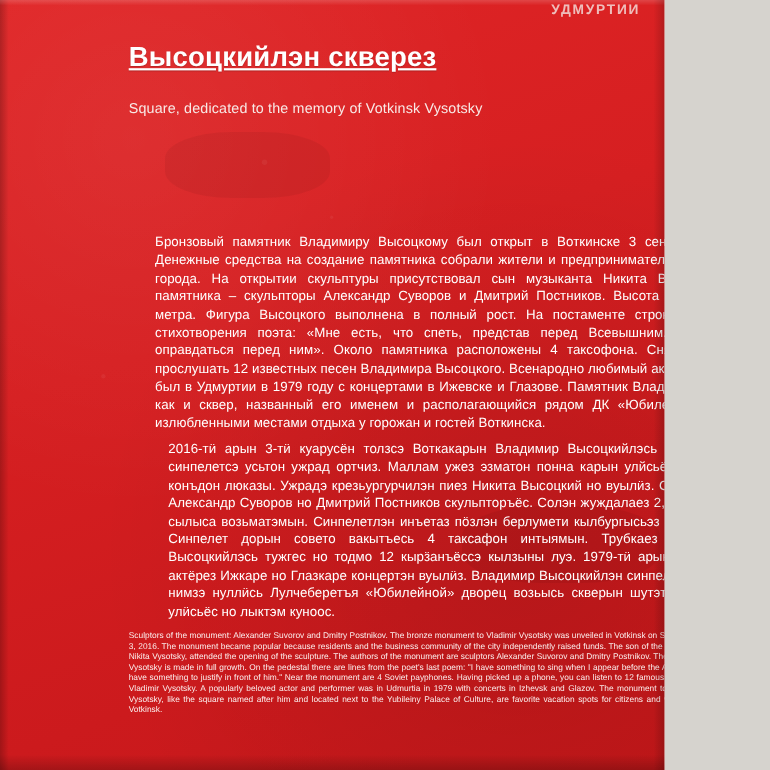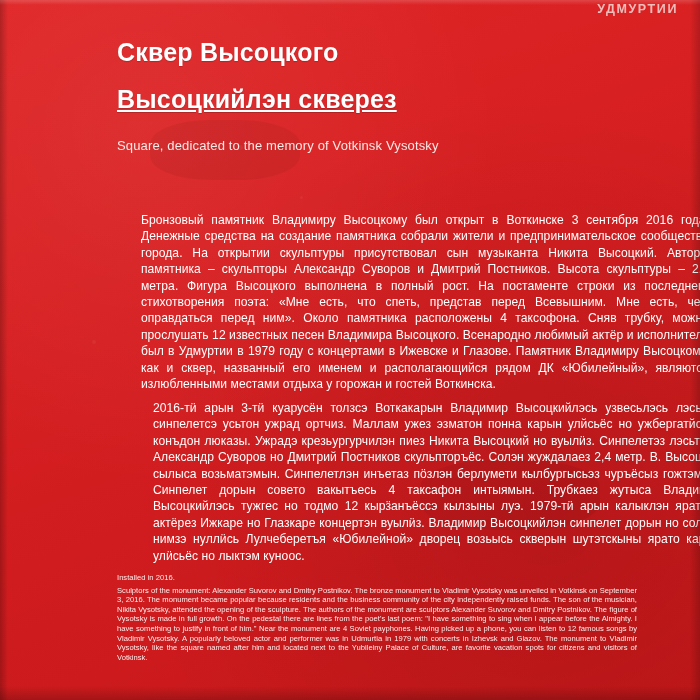--- a/index.html
+++ b/index.html
@@ -17,7 +17,7 @@
     position: absolute;
     left: 0;
     top: 0;
-    width: 700px;
+    width: 604px;
     height: 700px;
     background:
       radial-gradient(circle at 20% 18%, rgba(255,255,255,0.06) 0%, rgba(255,255,255,0) 45%),

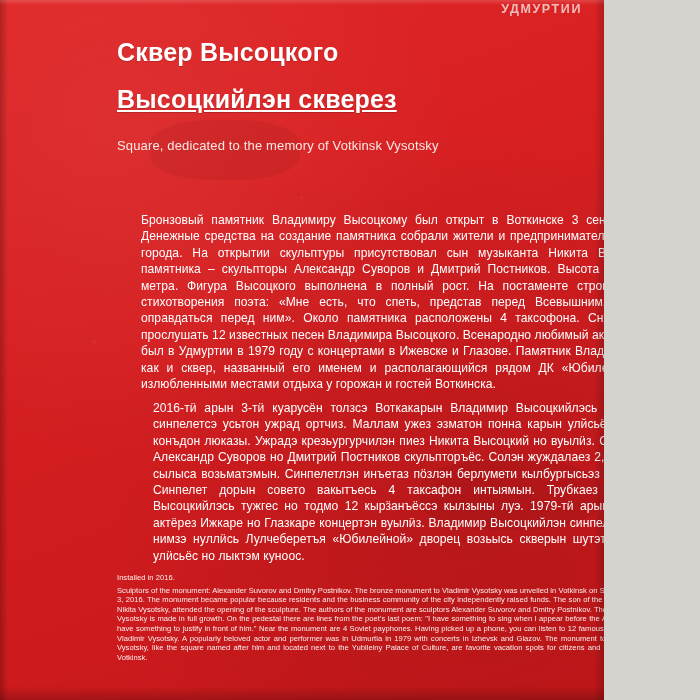--- a/index.html
+++ b/index.html
@@ -158,7 +158,6 @@
   <div class="header-right">УДМУРТИИ</div>
 
   <div class="titles">
-    <h1 class="title-ru">Сквер Высоцкого</h1>
     <h2 class="title-udm">Высоцкийлэн скверез</h2>
     <p class="title-en">Square, dedicated to the memory of Votkinsk Vysotsky</p>
   </div>

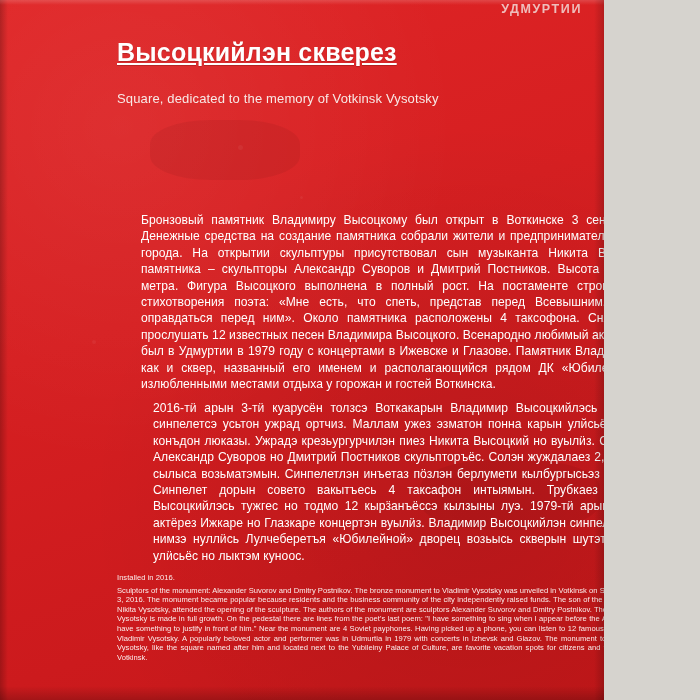--- a/index.html
+++ b/index.html
@@ -167,7 +167,6 @@
   <div class="body-block" id="para-udm">2016-тӥ арын 3-тӥ куарусён толзсэ Воткакарын Владимир Высоцкийлэсь узвесьлэсь лэсьтэм синпелетсэ усьтон ужрад ортчиз. Маллам ужез эзматон понна карын улйсьёс но ужбергатйсьёс конъдон люказы. Ужрадэ крезьургурчилэн пиез Никита Высоцкий но вуылӥз. Синпелетэз лэсьтӥзы Александр Суворов но Дмитрий Постников скульпторъёс. Солэн жуждалаез 2,4 метр. В. Высоцкий сылыса возьматэмын. Синпелетлэн инъетаз пӧзлэн берлумети кылбургысьэз чуръёсыз гожтэмын. Синпелет дорын совето вакытъесь 4 таксафон интыямын. Трубкаез жутыса Владимир Высоцкийлэсь тужгес но тодмо 12 кырӟанъёссэ кылзыны луэ. 1979-тӥ арын калыклэн яратоно актёрез Ижкаре но Глазкаре концертэн вуылӥз. Владимир Высоцкийлэн синпелет дорын но солэсь нимзэ нуллӥсь Лулчеберетъя «Юбилейной» дворец возьысь скверын шутэтскыны ярато карын улӥсьёс но лыктэм куноос.</div>
 
   <div class="fine-print">
-    <span class="fine-line fine-first">Installed in 2016.</span>
     <span class="fine-line">Sculptors of the monument: Alexander Suvorov and Dmitry Postnikov. The bronze monument to Vladimir Vysotsky was unveiled in Votkinsk on September 3, 2016. The monument became popular because residents and the business community of the city independently raised funds. The son of the musician, Nikita Vysotsky, attended the opening of the sculpture. The authors of the monument are sculptors Alexander Suvorov and Dmitry Postnikov. The figure of Vysotsky is made in full growth. On the pedestal there are lines from the poet's last poem: "I have something to sing when I appear before the Almighty. I have something to justify in front of him." Near the monument are 4 Soviet payphones. Having picked up a phone, you can listen to 12 famous songs by Vladimir Vysotsky. A popularly beloved actor and performer was in Udmurtia in 1979 with concerts in Izhevsk and Glazov. The monument to Vladimir Vysotsky, like the square named after him and located next to the Yubileiny Palace of Culture, are favorite vacation spots for citizens and visitors of Votkinsk.</span>
   </div>
 

